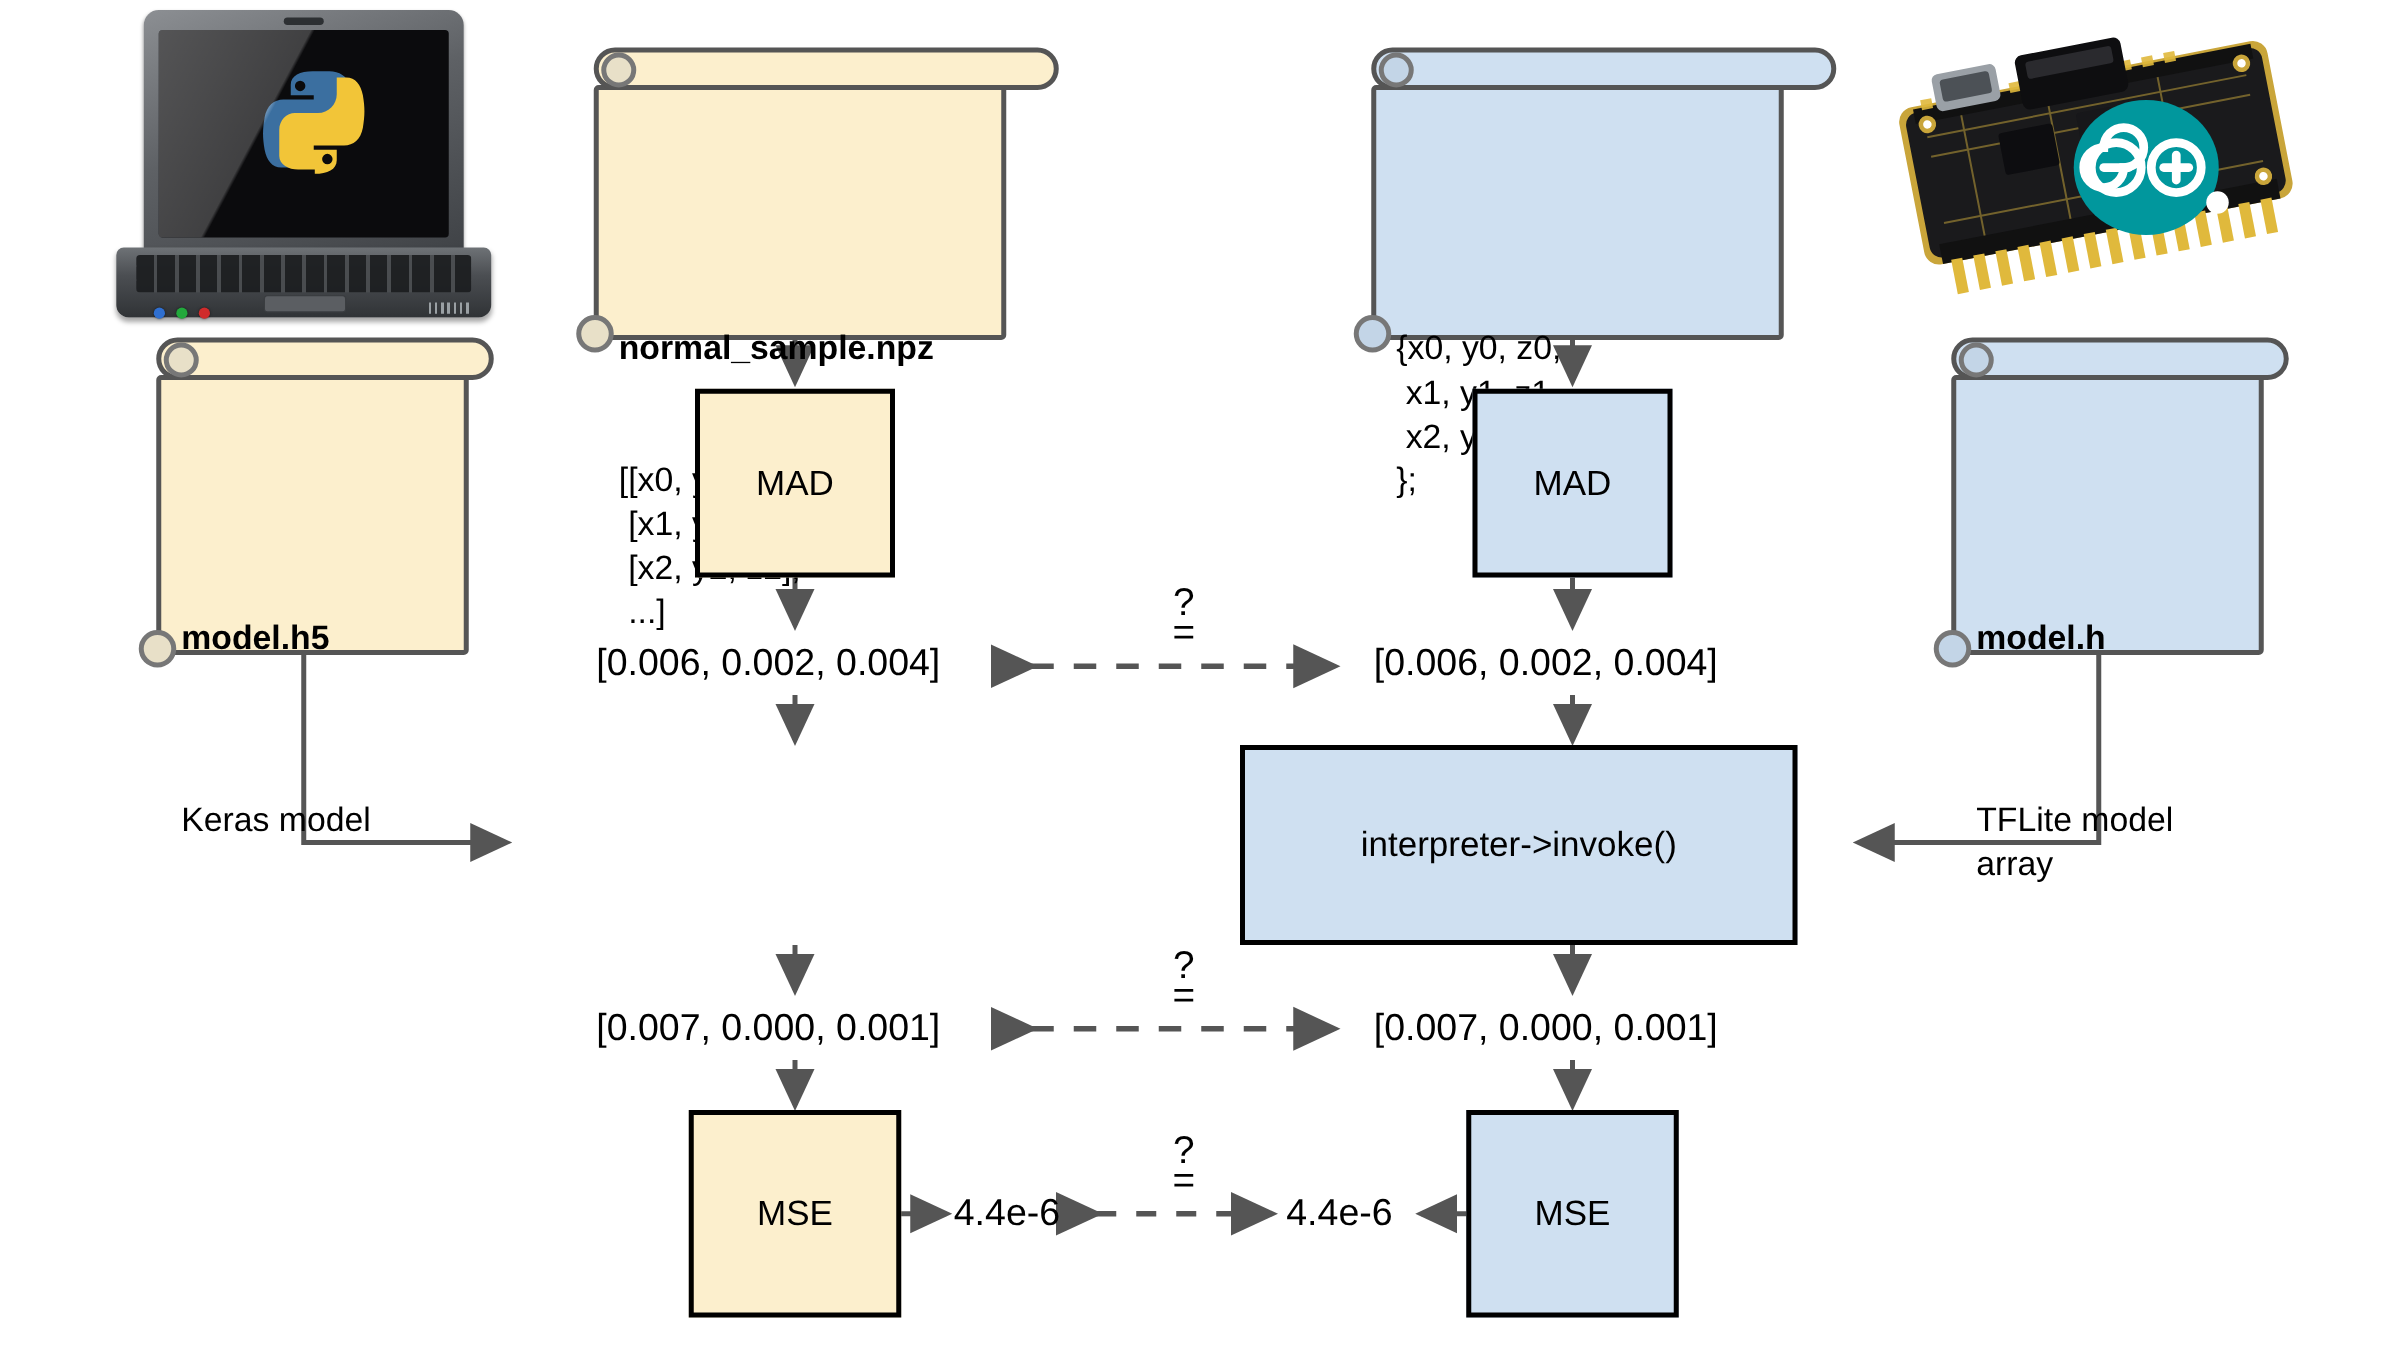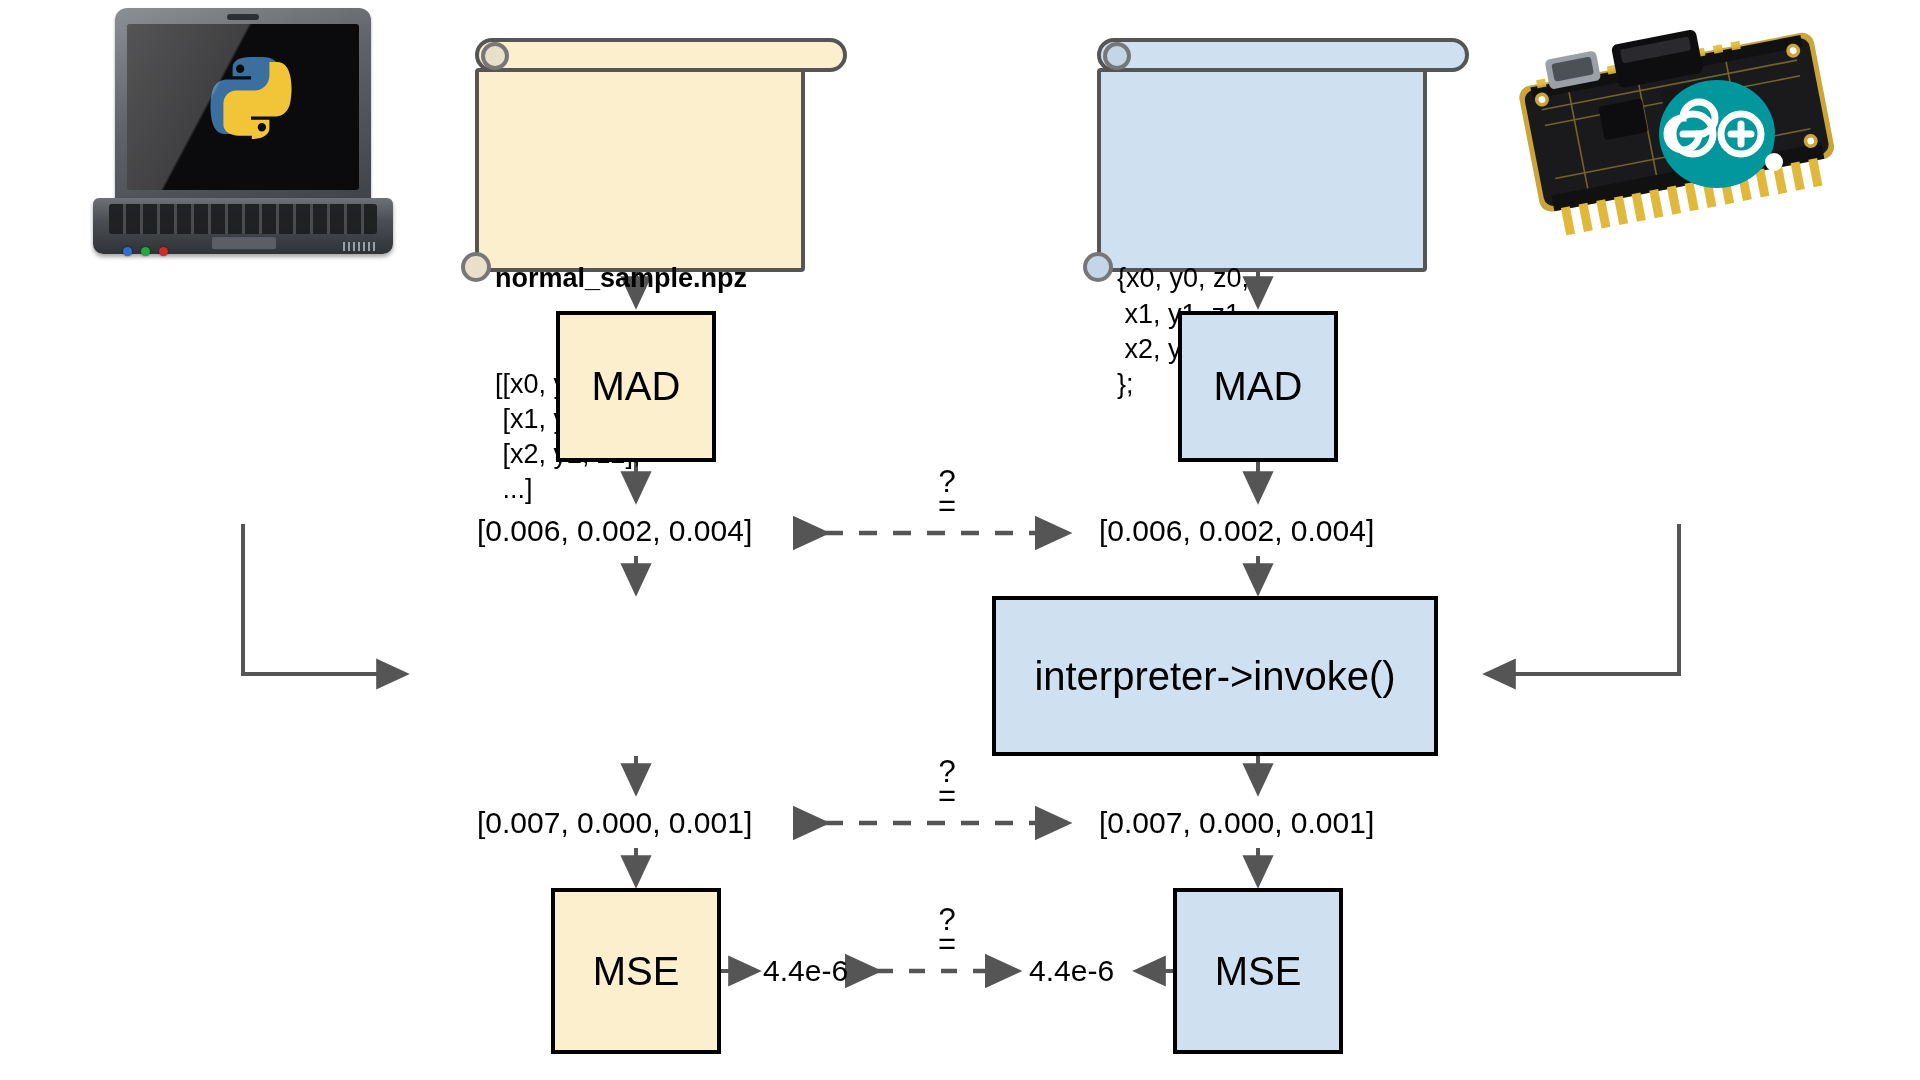--- a/index.html
+++ b/index.html
@@ -88,7 +88,7 @@
     display: flex;
     align-items: center;
     justify-content: center;
-    font-size: 40px;
+    font-size: 28px;
     color: #000000;
   }
   .pbox.yellow { background: #fcefcd; }

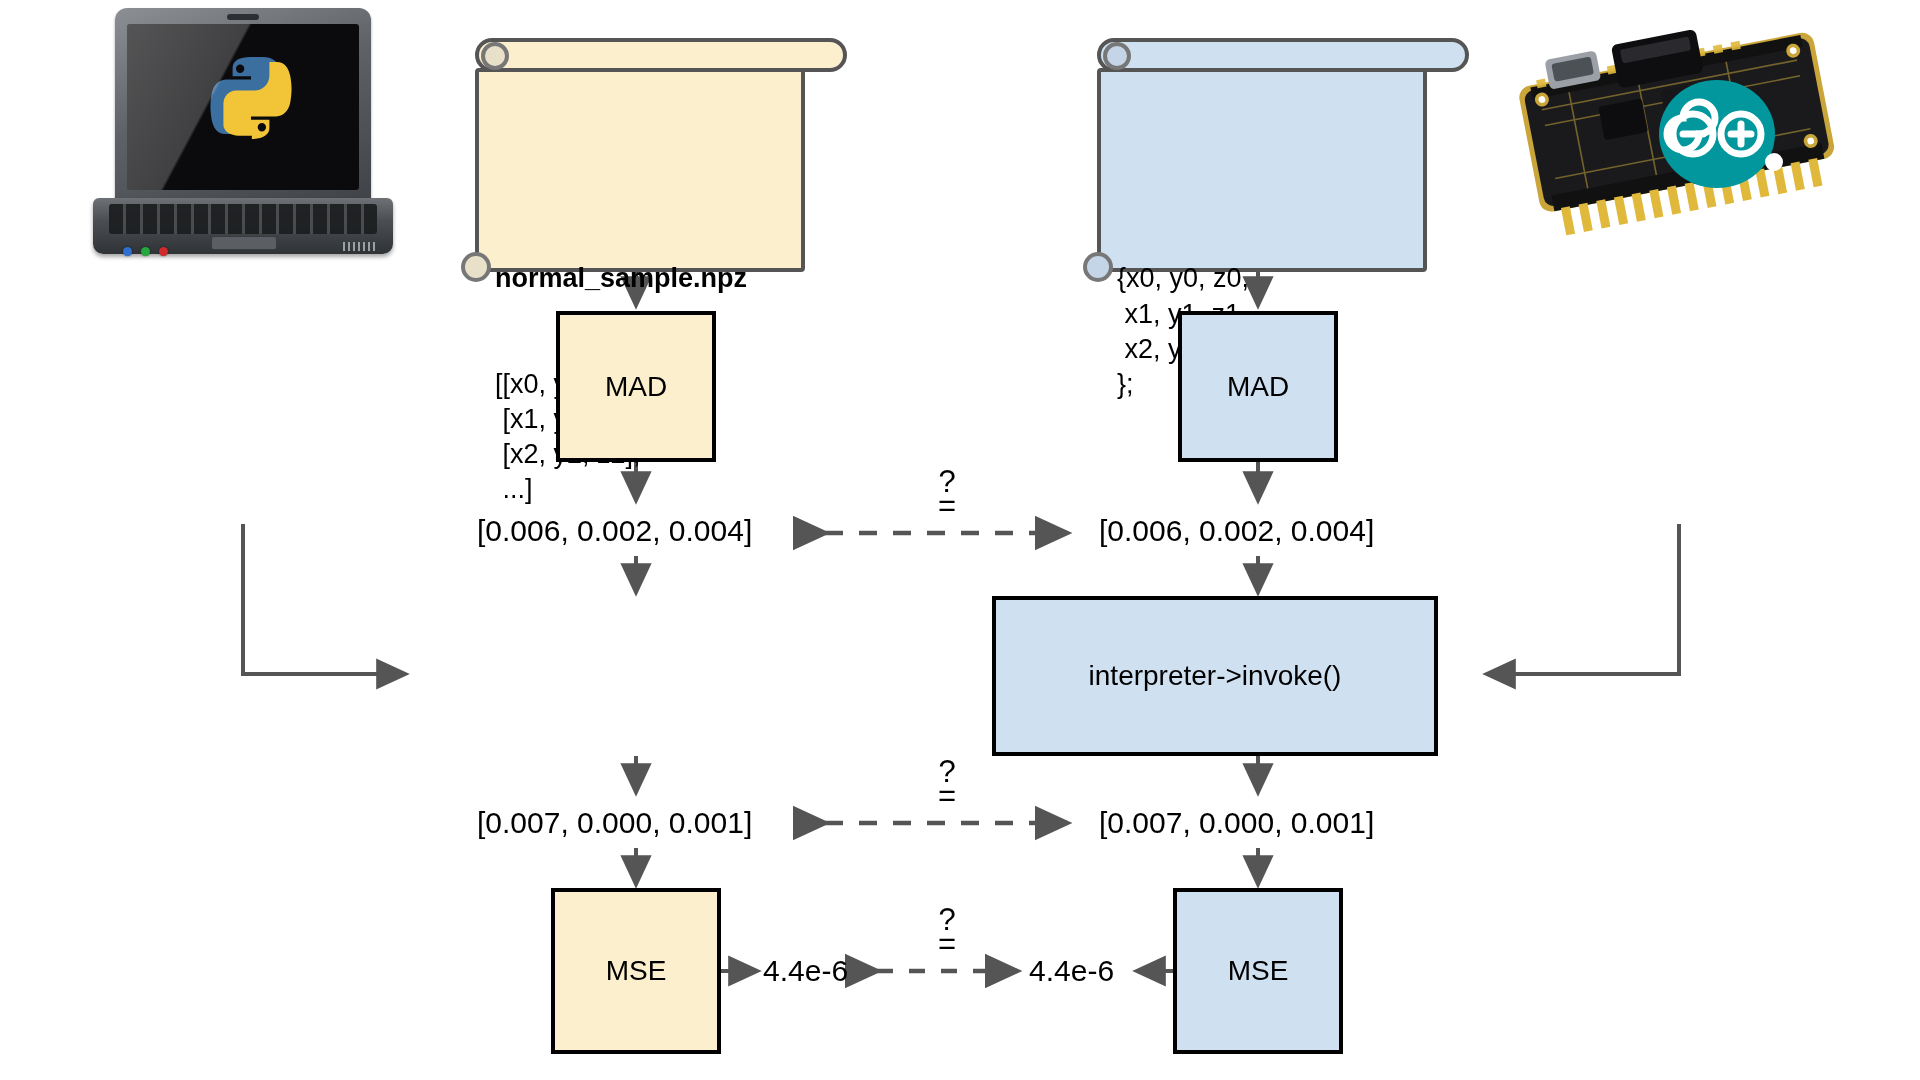--- a/index.html
+++ b/index.html
@@ -399,6 +399,13 @@
  ...]</span>
   </div>
 
+  <div class="note yellow" style="left:110px; top:300px; width:250px; height:224px;">
+    <div class="roll-top" style="width:270px;"></div>
+    <div class="curl-top"></div>
+    <div class="curl-bot"></div>
+    <span class="title" style="margin-bottom:40px;">model.h5</span>
+    <span class="body">Keras model</span>
+  </div>
 
   <div class="note blue" style="left:1082px; top:68px; width:330px; height:204px;">
     <div class="roll-top" style="width:372px;"></div>

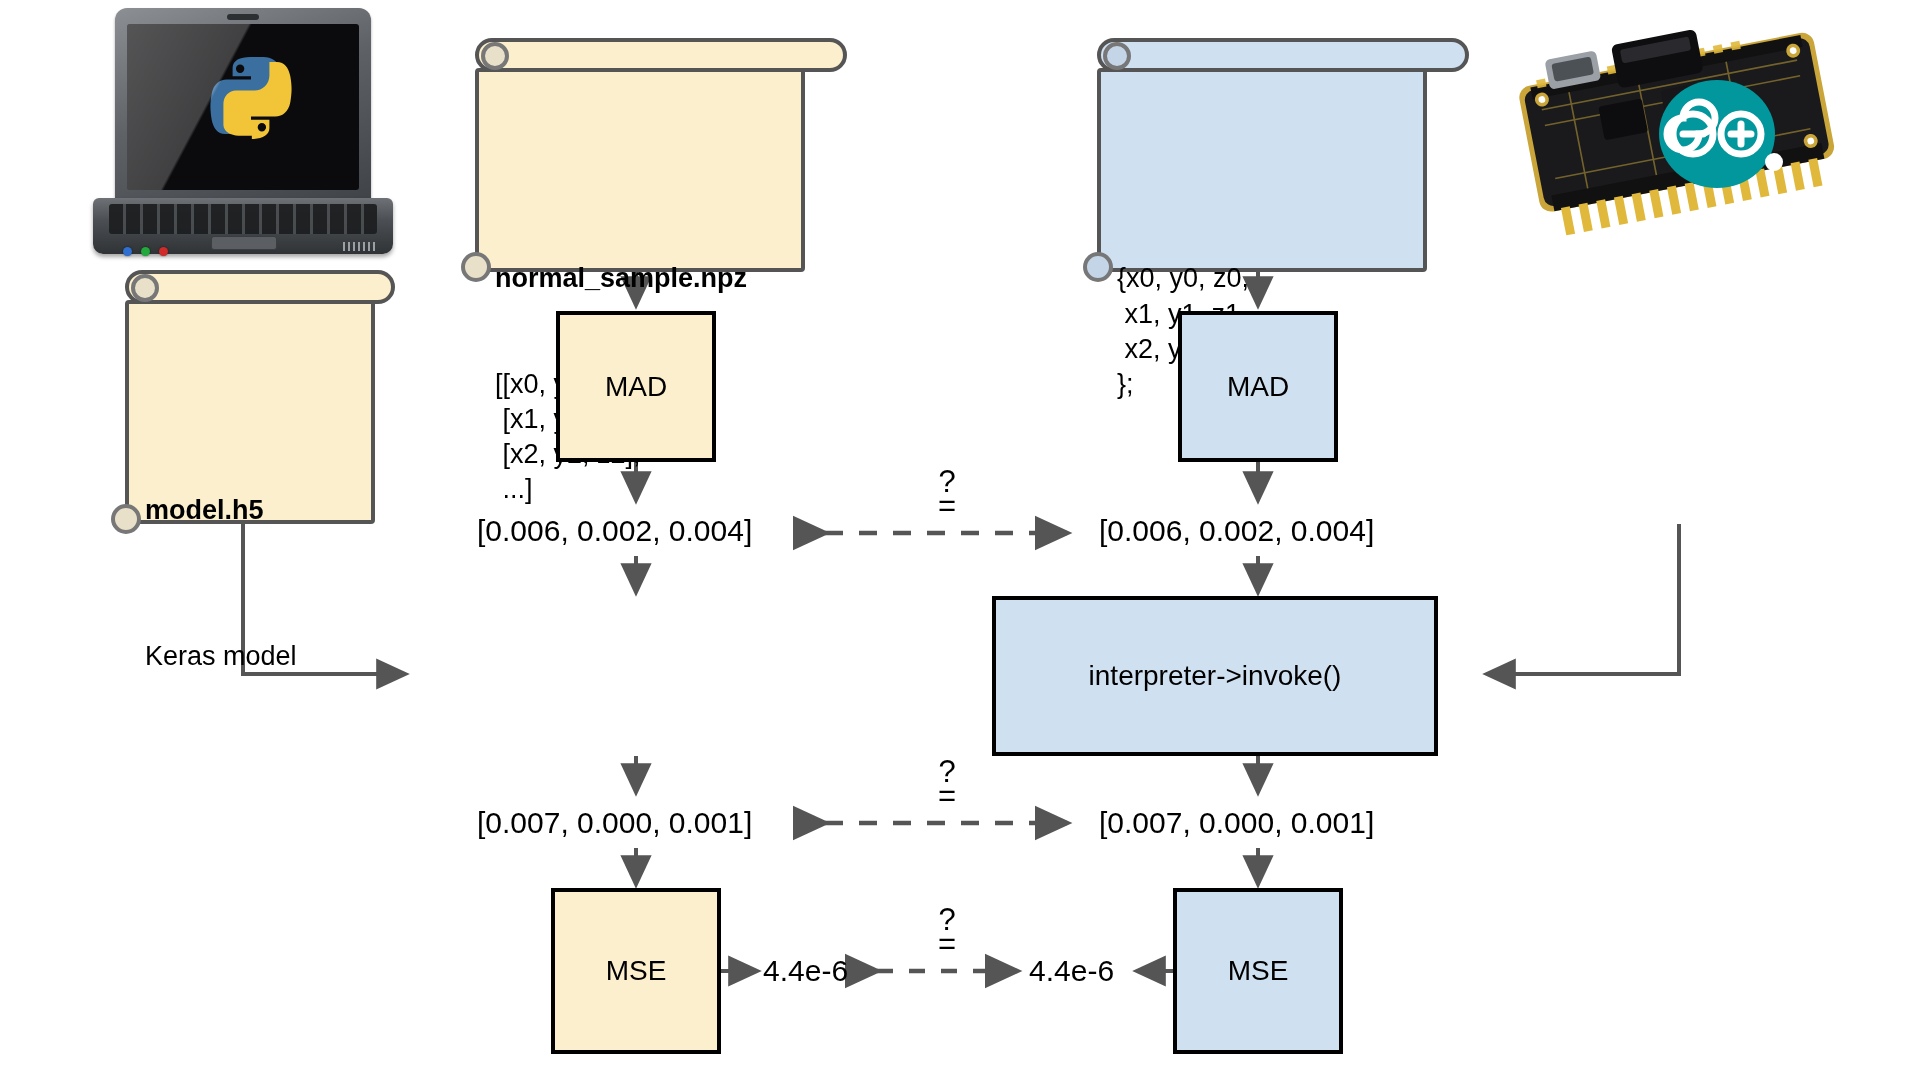--- a/index.html
+++ b/index.html
@@ -417,6 +417,14 @@
 };</span>
   </div>
 
+  <div class="note blue" style="left:1546px; top:300px; width:250px; height:224px;">
+    <div class="roll-top" style="width:270px;"></div>
+    <div class="curl-top"></div>
+    <div class="curl-bot"></div>
+    <span class="title" style="margin-bottom:40px;">model.h</span>
+    <span class="body">TFLite model
+array</span>
+  </div>
 
   <div class="pbox yellow" style="left:541px; top:311px; width:160px; height:151px;">
     <span>MAD</span>

